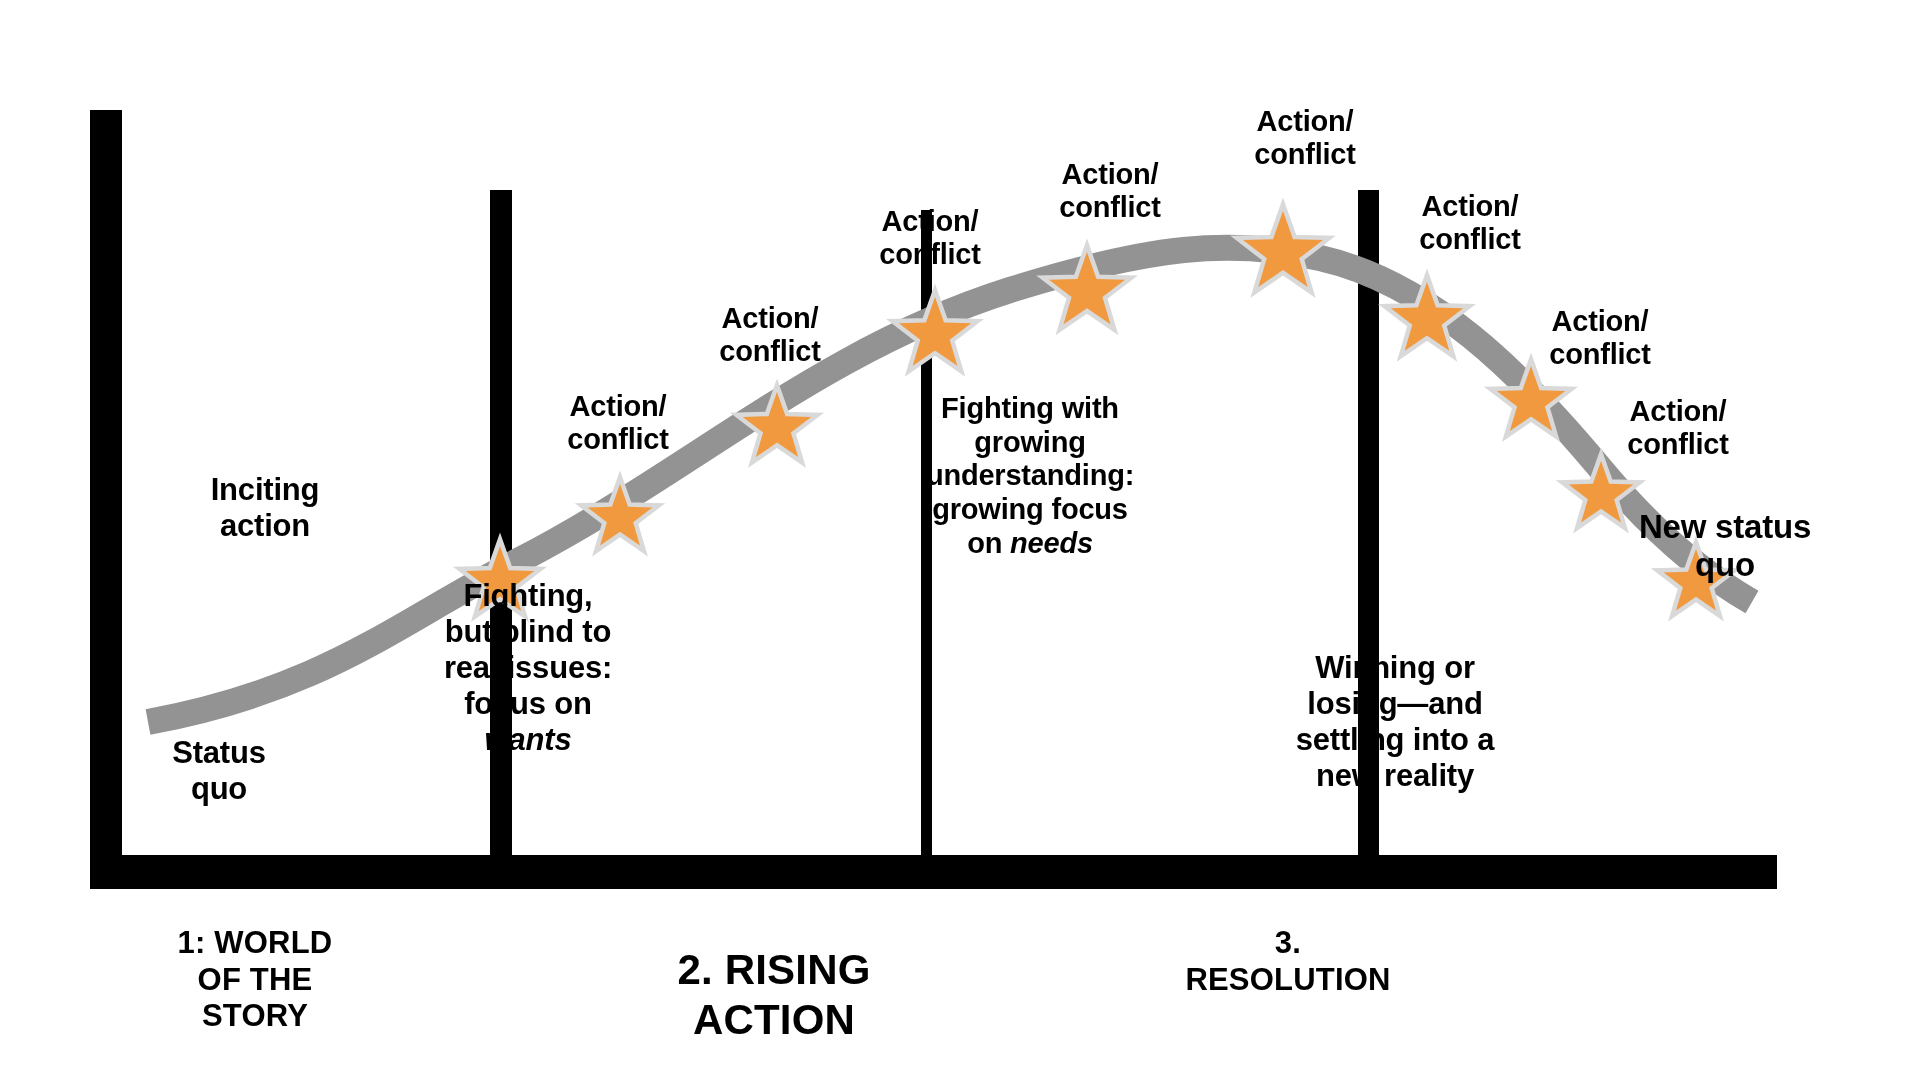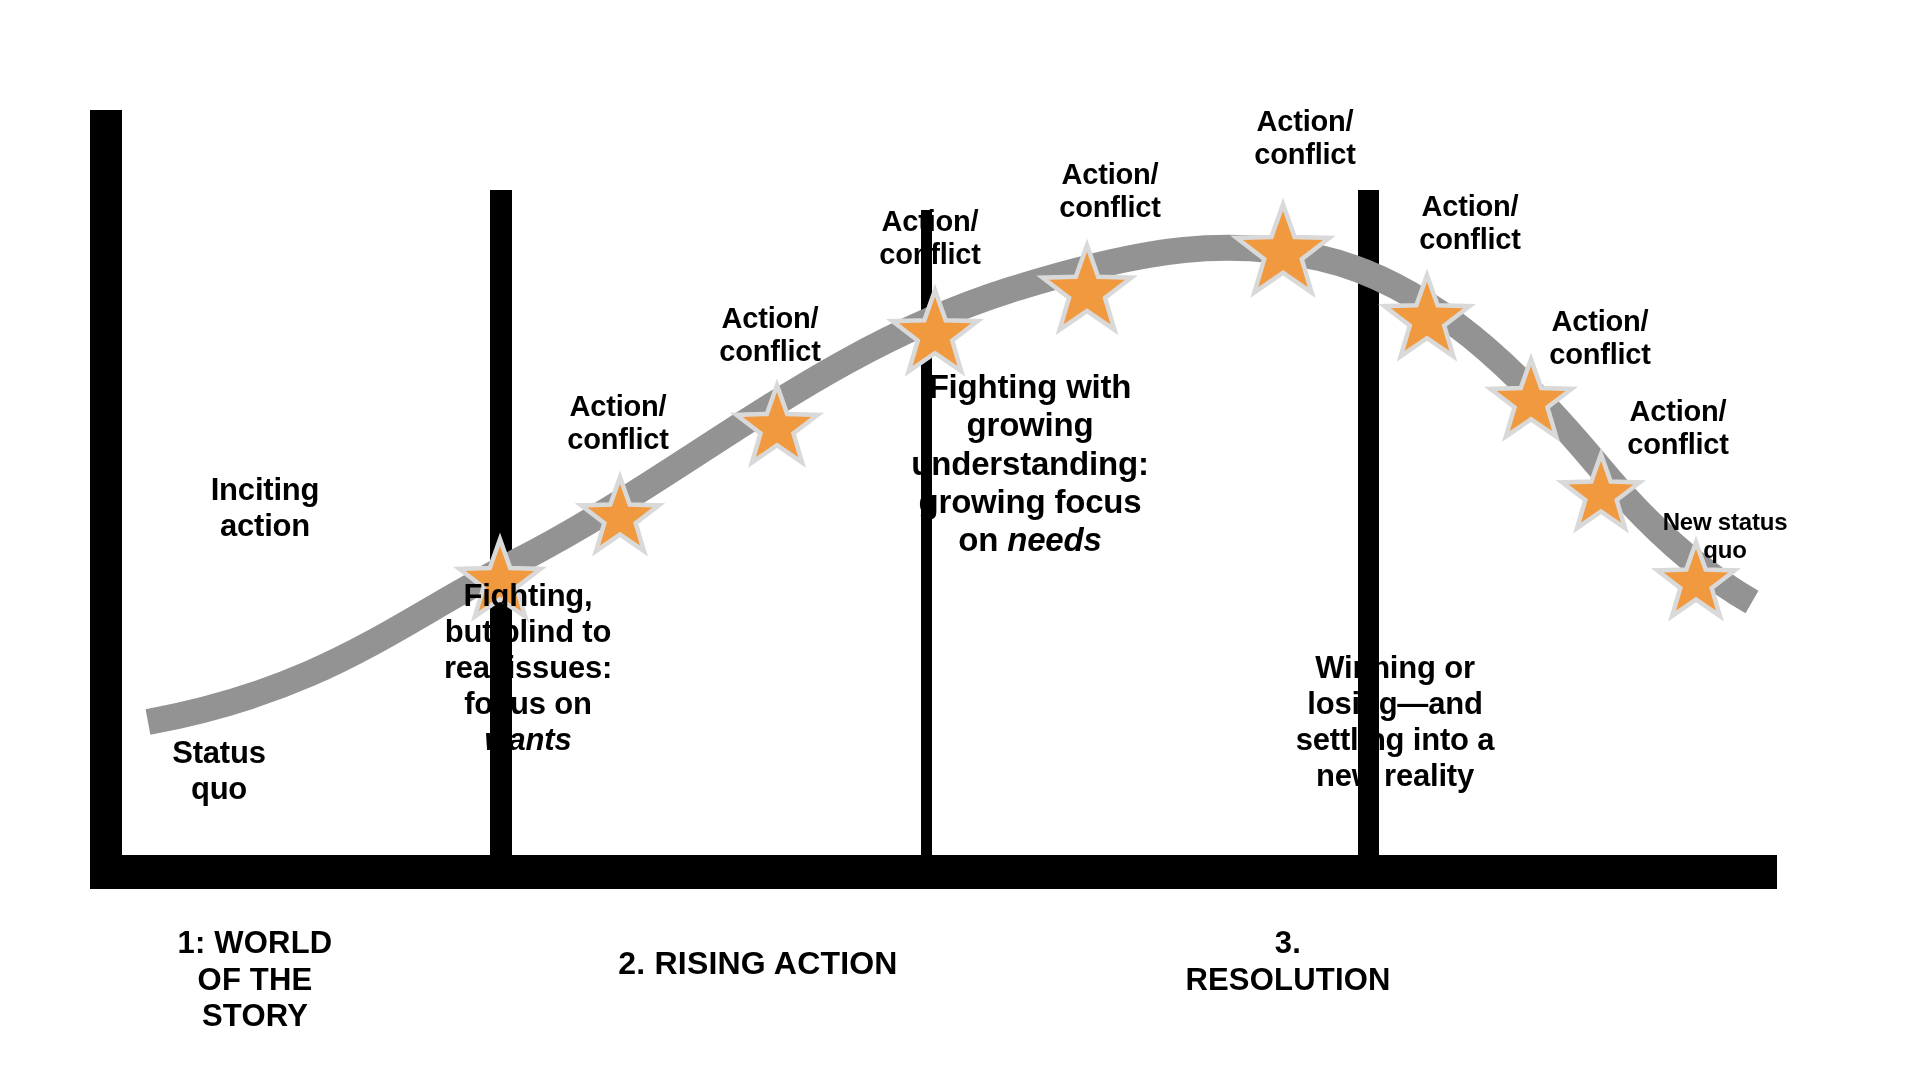--- a/index.html
+++ b/index.html
@@ -76,7 +76,7 @@
 real issues:
 focus on
 </span><span class="ital">wants</span></div>
-      <div class="lbl block" style="left: 860px; top: 368px; width: 340px; font-size: 33px;"><span>Fighting with
+      <div class="lbl block" style="left: 860px; top: 392px; width: 340px; font-size: 29px;"><span>Fighting with
 growing
 understanding:
 growing focus

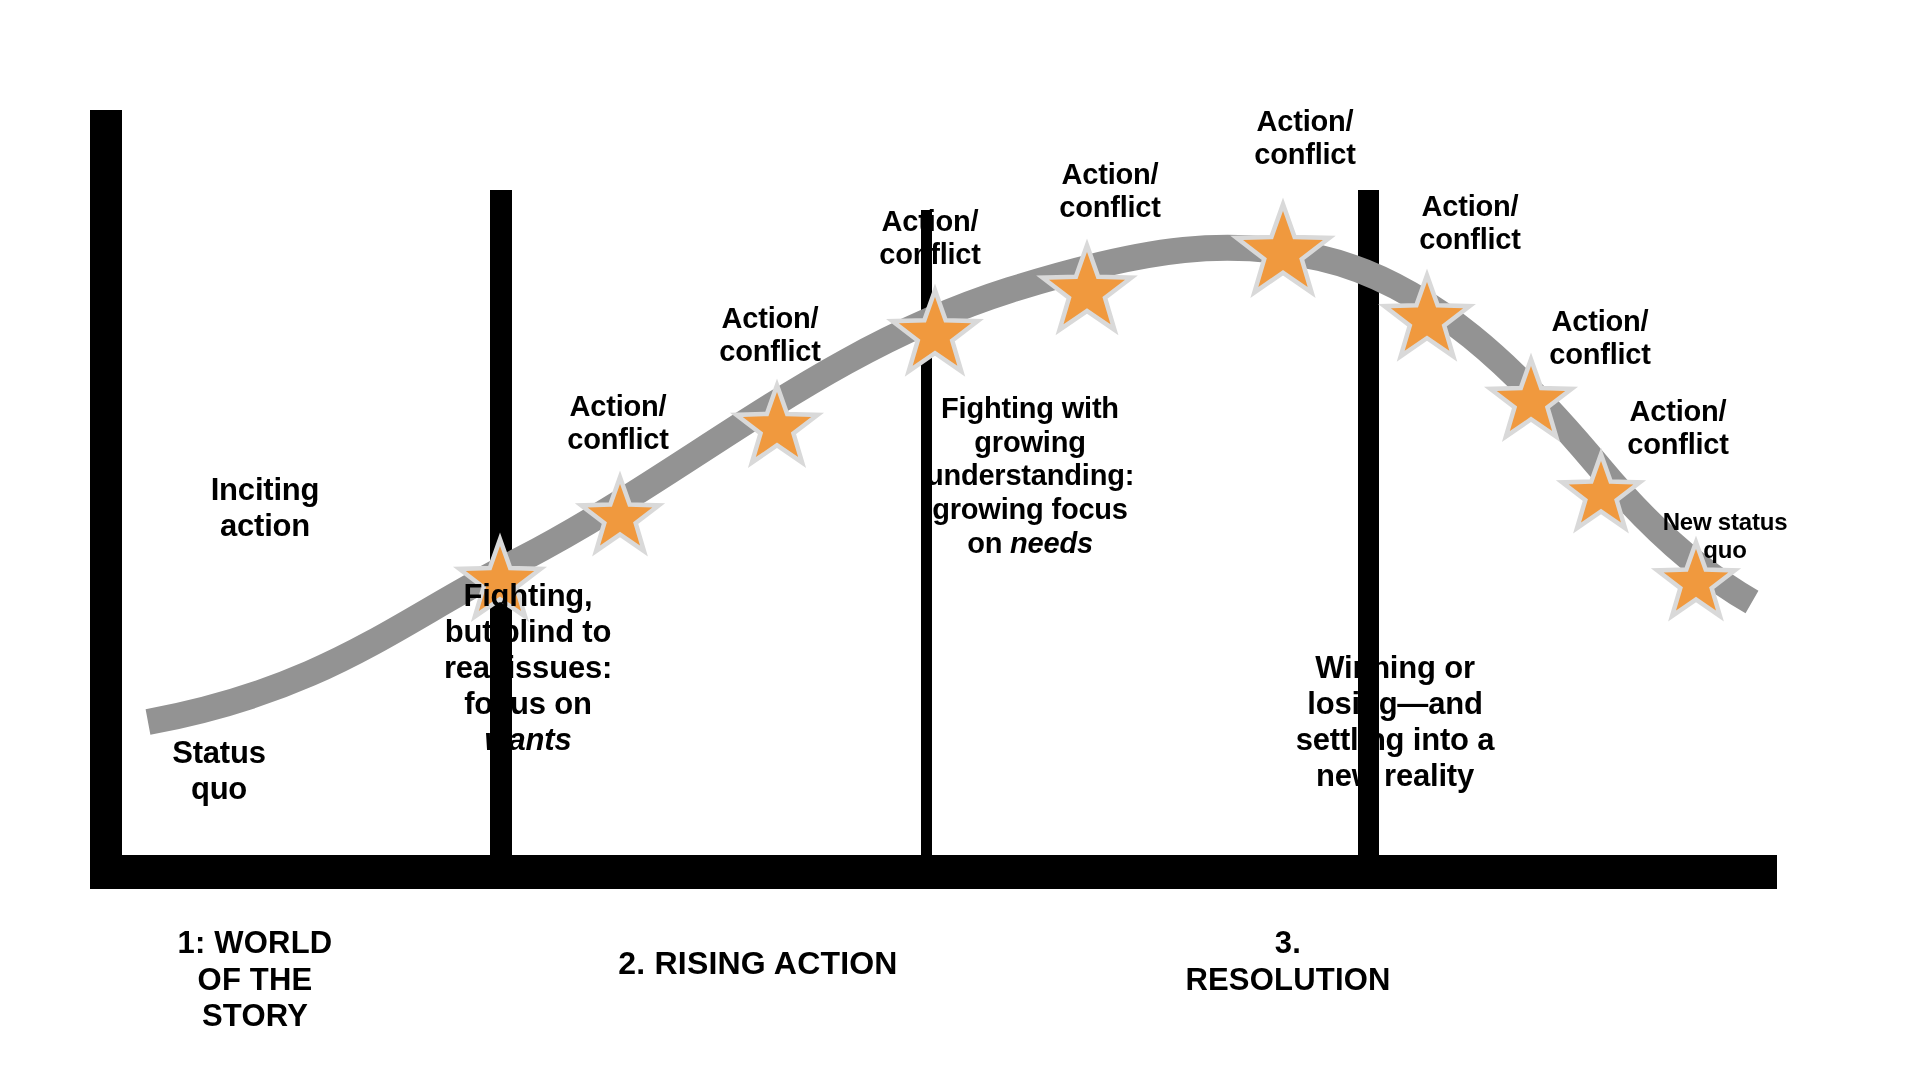--- a/index.html
+++ b/index.html
@@ -85,7 +85,7 @@
 losing—and
 settling into a
 new reality</div>
-      <div class="lbl block" style="left: 1555px; top: 508px; width: 340px; font-size: 24px;">New status
+      <div class="lbl block" style="left: 1555px; top: 508px; width: 340px; font-size: 33px;">New status
 quo</div>
       <div class="lbl section" style="left: 85px; top: 925px; width: 340px; font-size: 31px;">1: WORLD
 OF THE

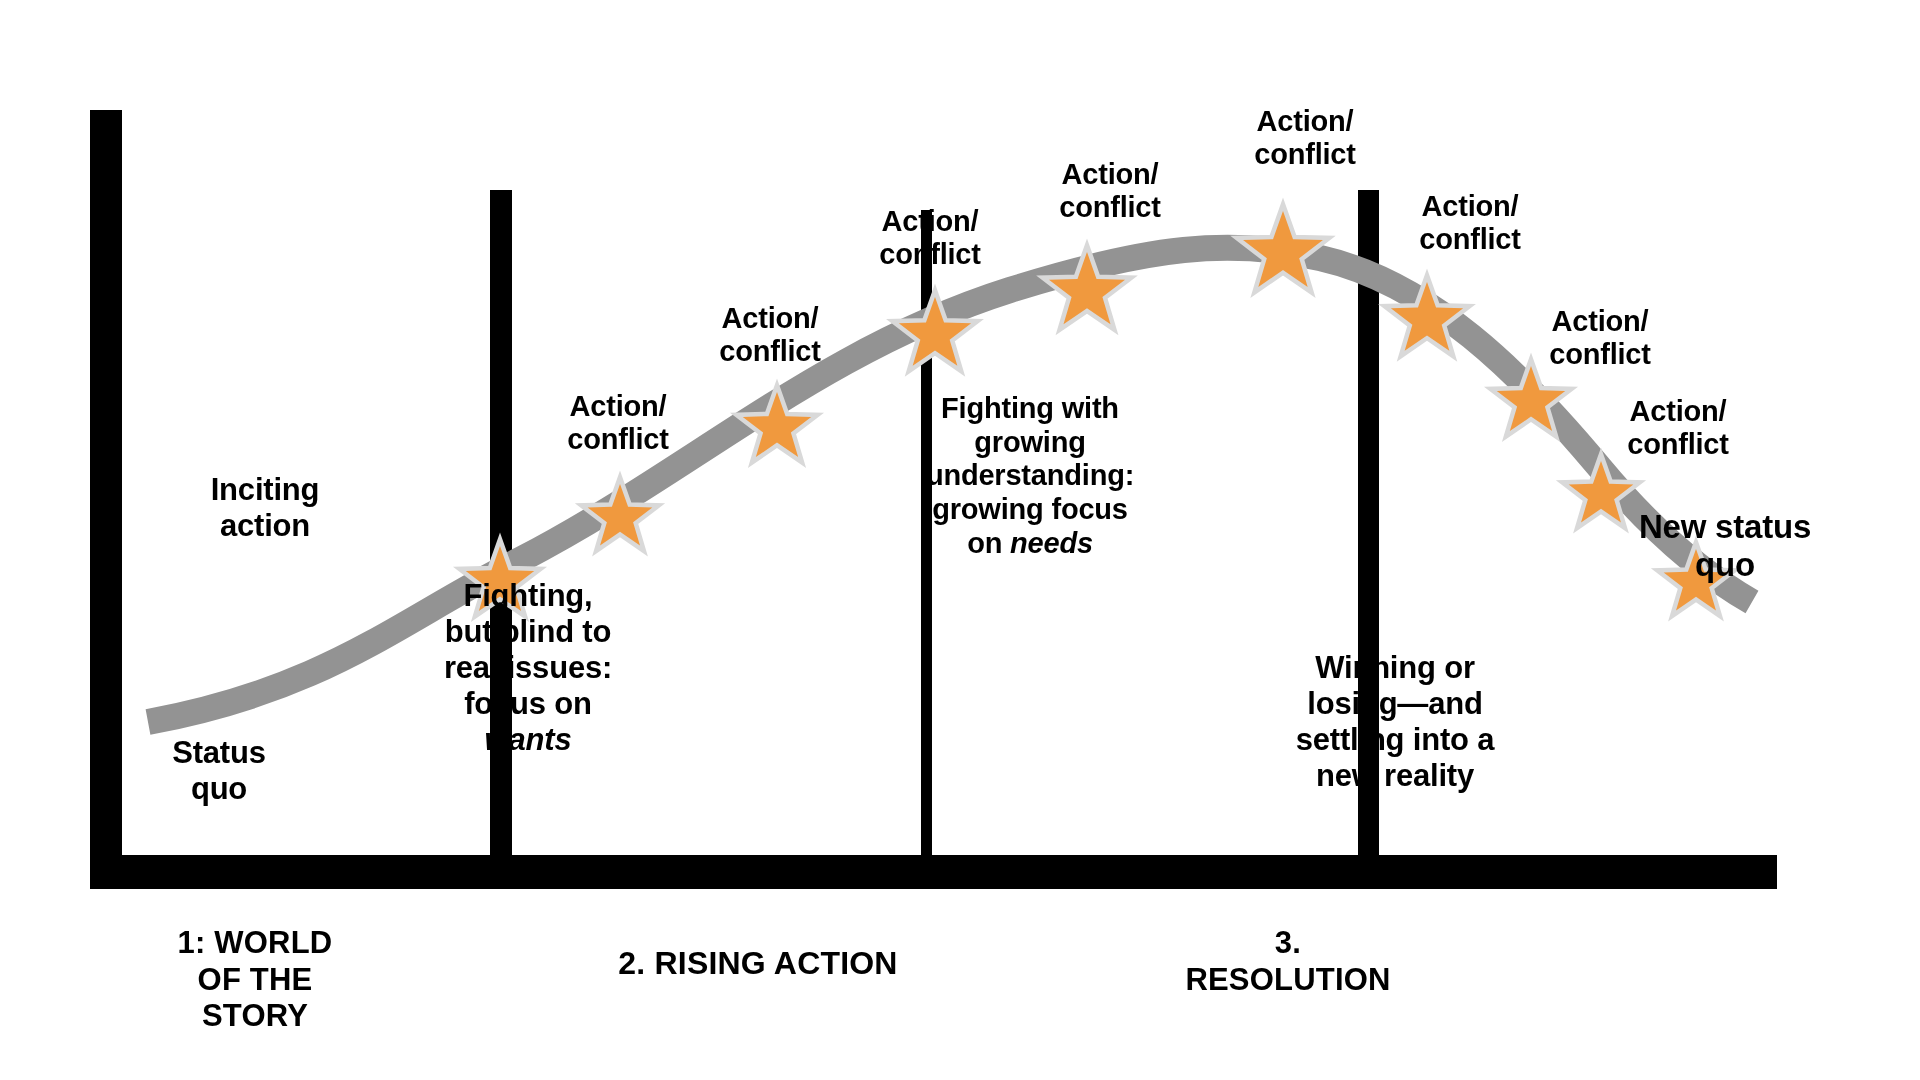--- a/index.html
+++ b/index.html
@@ -90,7 +90,7 @@
       <div class="lbl section" style="left: 85px; top: 925px; width: 340px; font-size: 31px;">1: WORLD
 OF THE
 STORY</div>
-      <div class="lbl section" style="left: 588px; top: 945px; width: 340px; font-size: 32px;">2. RISING ACTION</div>
+      <div class="lbl section" style="left: 604px; top: 945px; width: 340px; font-size: 42px;">2. RISING ACTION</div>
       <div class="lbl section" style="left: 1118px; top: 925px; width: 340px; font-size: 31px;">3.
 RESOLUTION</div>
     </div>

